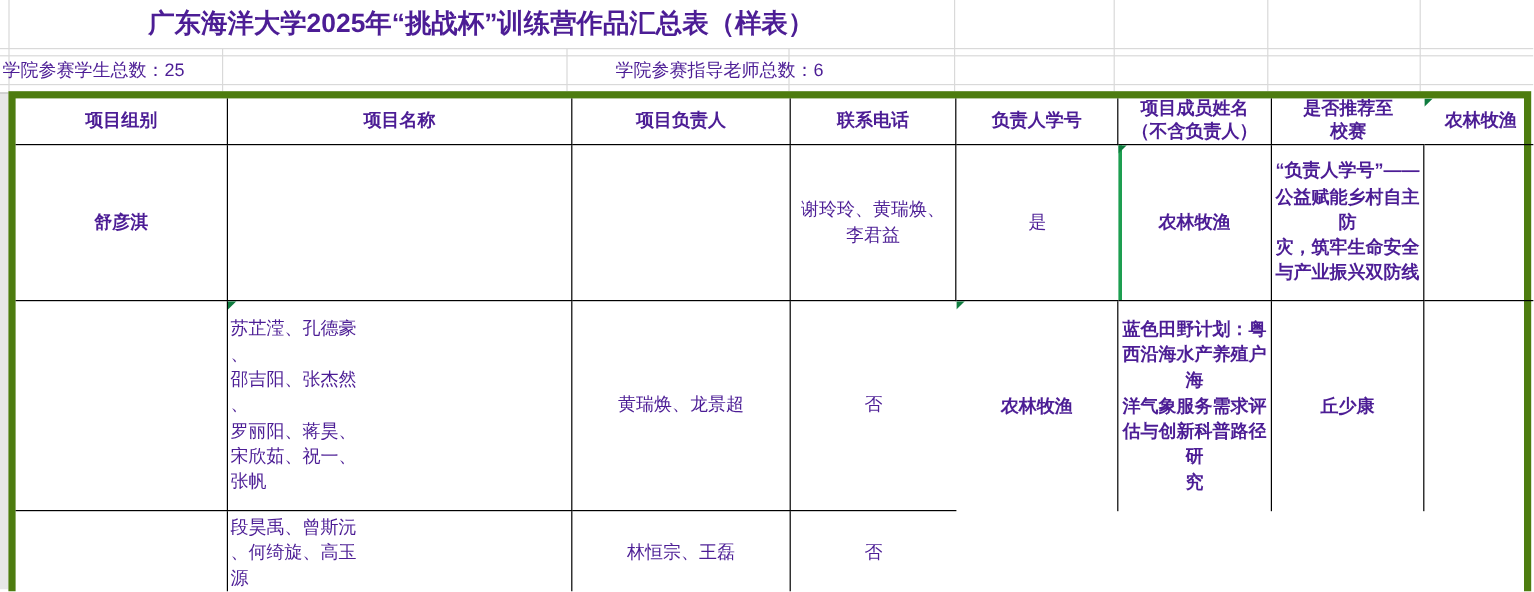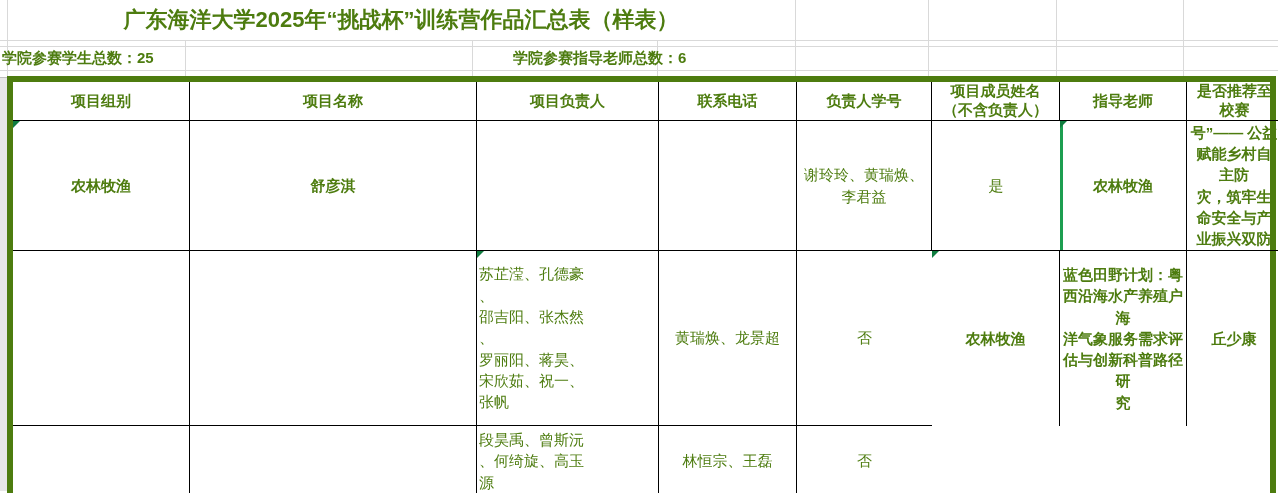--- a/index.html
+++ b/index.html
@@ -5,7 +5,7 @@
   html,body{margin:0;padding:0;background:#fff;}
   #stage{
     position:relative;width:1278px;height:493px;background:#ffffff;
-    font-family:"Liberation Sans","DejaVu Sans",sans-serif;color:#4d7c0f;overflow:hidden;
+    font-family:"Liberation Sans","DejaVu Sans",sans-serif;color:#4c1d95;overflow:hidden;
   }
   
   .gl{position:absolute;background:#d9d9d9;}

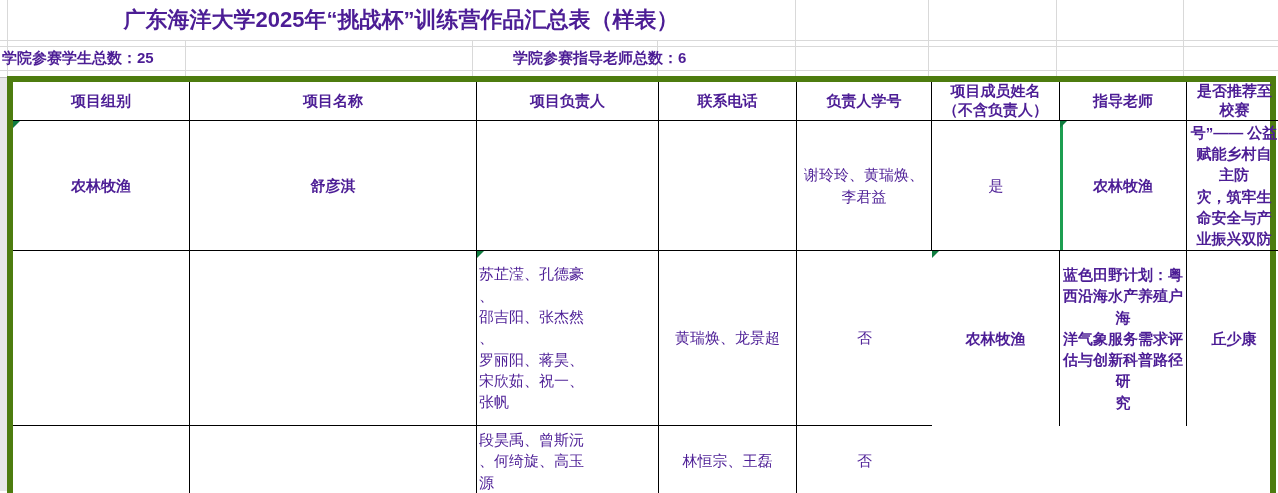--- a/index.html
+++ b/index.html
@@ -18,7 +18,7 @@
   }
   .total-cell{
     position:absolute;top:46px;height:24px;display:flex;align-items:center;
-    font-size:15px;font-weight:bold;white-space:nowrap;
+    font-size:15px;font-weight:normal;white-space:nowrap;
   }
   #total-students{left:2px;}
   #total-teachers{left:473px;margin-left:40px;}

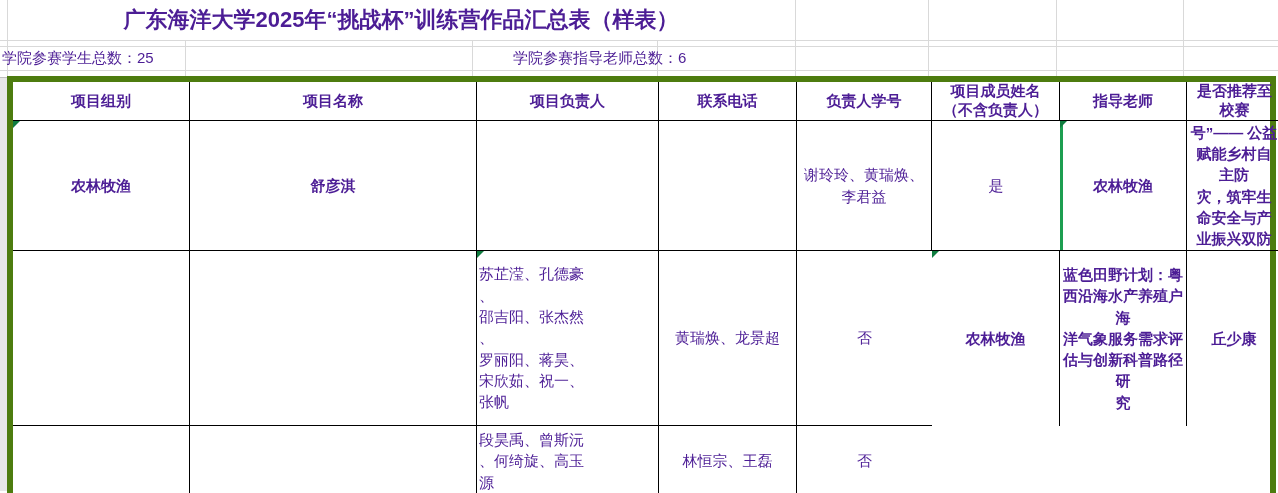--- a/index.html
+++ b/index.html
@@ -85,7 +85,6 @@
     <div class="c hd">负责人学号</div>
     <div class="c hd pre">项目成员姓名
 （不含负责人）</div>
-    <div class="c hd">指导老师</div>
     <div class="c hd pre lastcol">是否推荐至
 校赛</div>
 

